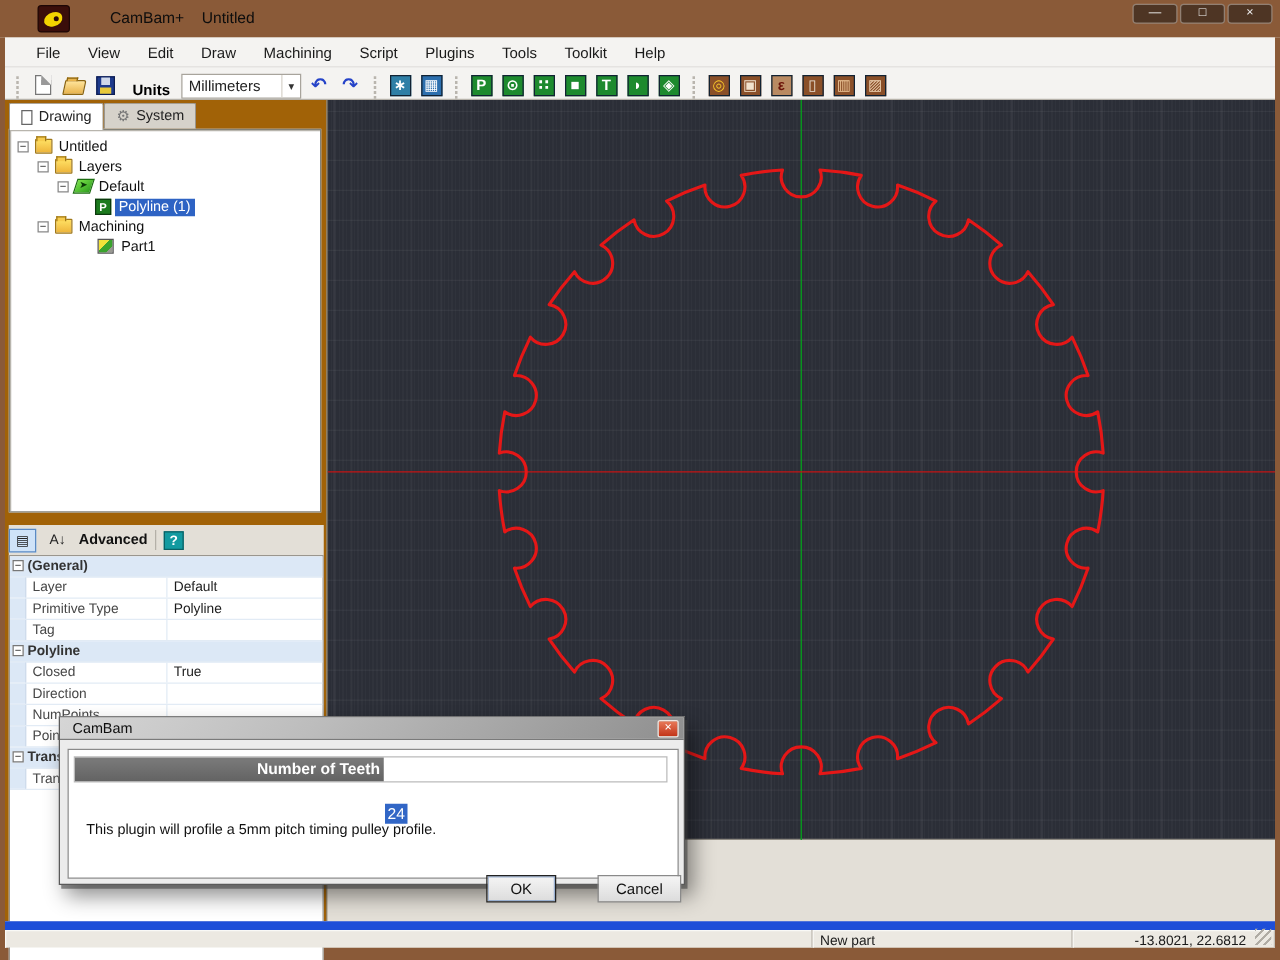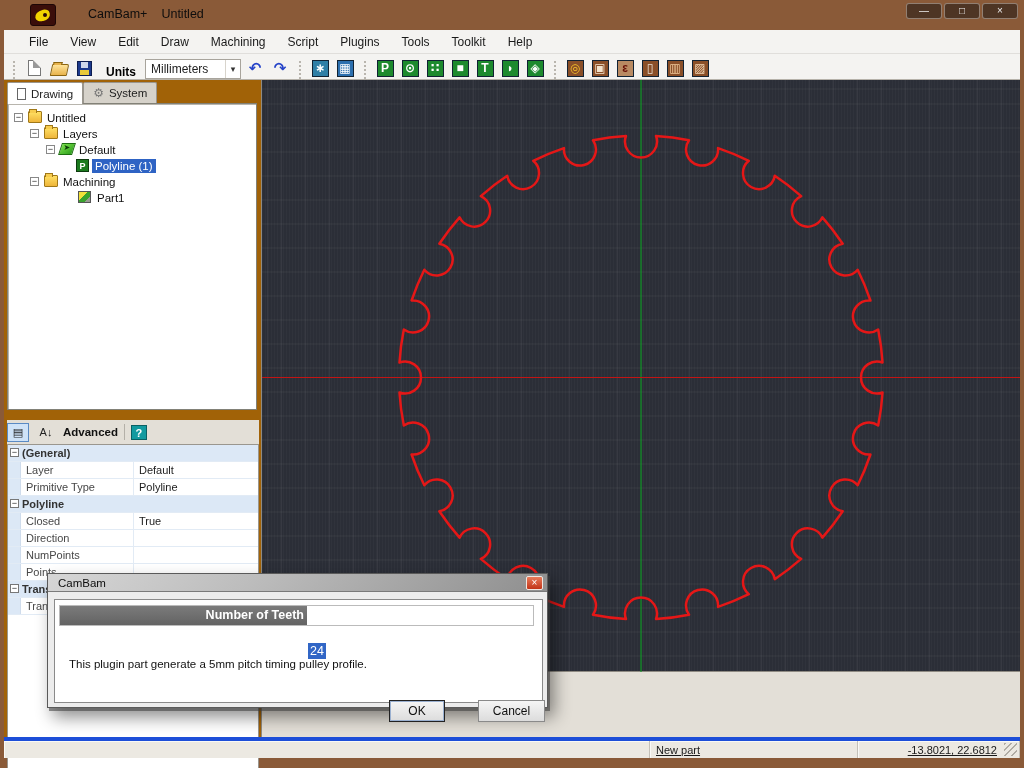--- a/index.html
+++ b/index.html
@@ -316,6 +316,11 @@
           <div class="pg-name">Primitive Type</div>
           <div class="pg-val">Polyline</div>
         </div>
+        <div class="pg-row">
+          <div class="pg-gutter"></div>
+          <div class="pg-name">Tag</div>
+          <div class="pg-val"></div>
+        </div>
         <div class="pg-row pg-cat">
           <div class="pg-minus">−</div>
           <div class="pg-catlabel" style="padding-left: 14px;">Polyline</div>

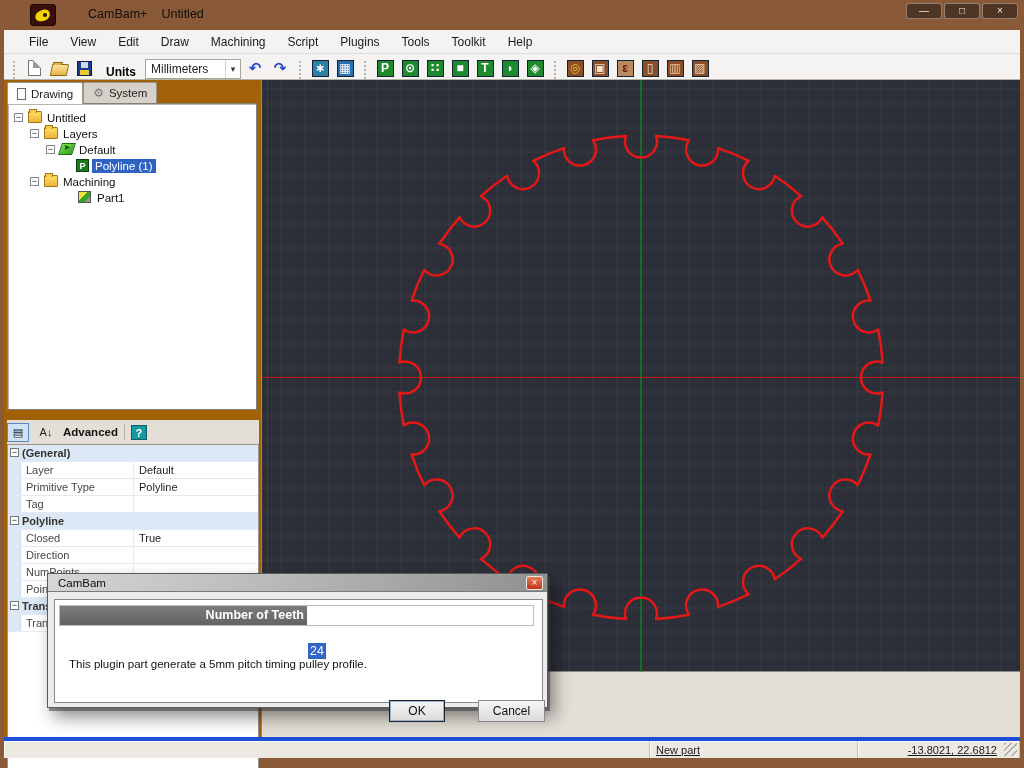--- a/index.html
+++ b/index.html
@@ -385,7 +385,7 @@
         <div id="dlg-field-label">Number of Teeth</div>
         <div id="dlg-field-input"><span class="sel">24</span></div>
       </div>
-      <div id="dlg-message">This plugin part generate a 5mm pitch timing pulley profile.</div>
+      <div id="dlg-message">This plugin will profile a 5mm pitch timing pulley profile.</div>
       <div class="dlg-btn" id="btn-ok">OK</div>
       <div class="dlg-btn" id="btn-cancel">Cancel</div>
     </div>

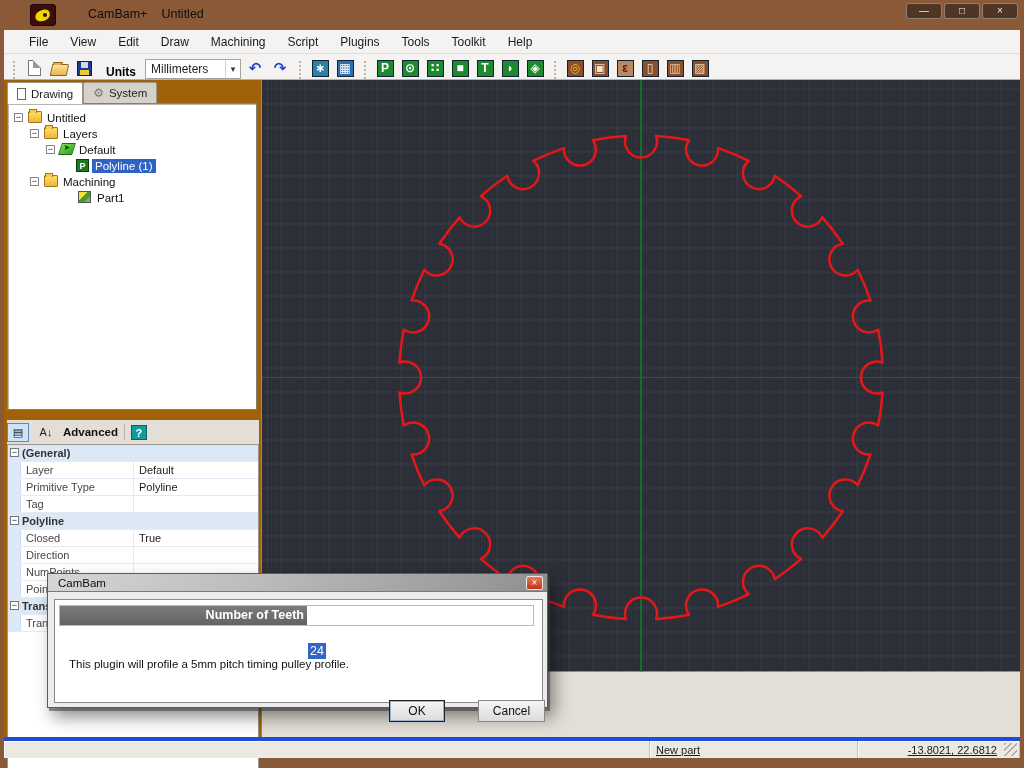--- a/index.html
+++ b/index.html
@@ -116,7 +116,7 @@
   #understrip { position:absolute; left:262px; top:673px; width:758px; height:64px; background:#e3dfd7; }
   
   #statusbar { position:absolute; left:4px; top:737px; width:1016px; height:21px;
-    background:#ece9e2; border-top:4px solid #1d4ed8; display:flex; font-size:11px; color:#1a1a1a;text-decoration:underline; }
+    background:#ece9e2; border-top:7px solid #1d4ed8; display:flex; font-size:11px; color:#1a1a1a; }
   .sb-seg { border-right:1px solid #c4c0b8; box-shadow:inset 1px 1px 0 rgba(255,255,255,.7); padding:3px 6px 0 6px; }
   #sb-msg { width:646px; }
   #sb-part { width:208px; }

